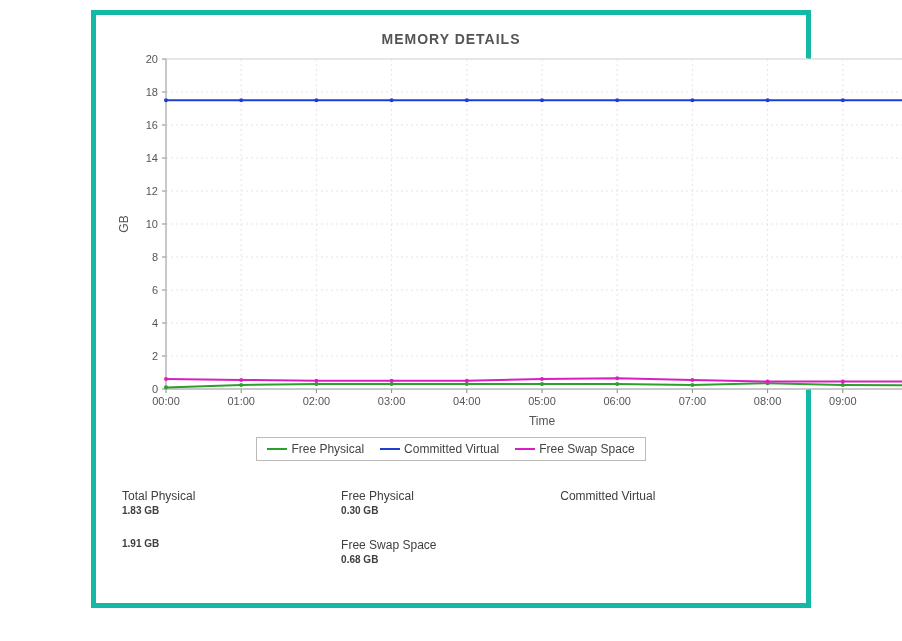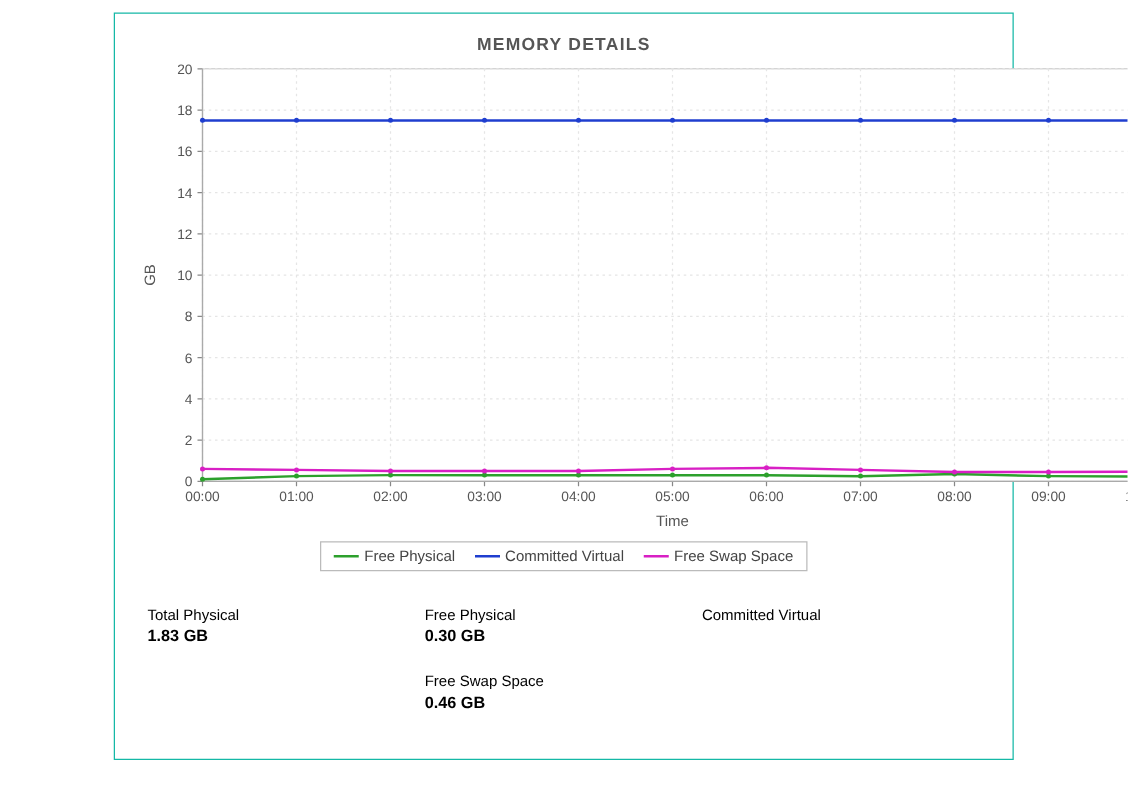--- a/index.html
+++ b/index.html
@@ -12,7 +12,7 @@
   .panel {
     width: 720px;
     margin: 10px auto;
-    border: 1px solid #14b8a6;
+    border: 5px solid #14b8a6;
     padding: 10px 14px 16px 14px;
     box-sizing: border-box;
   }

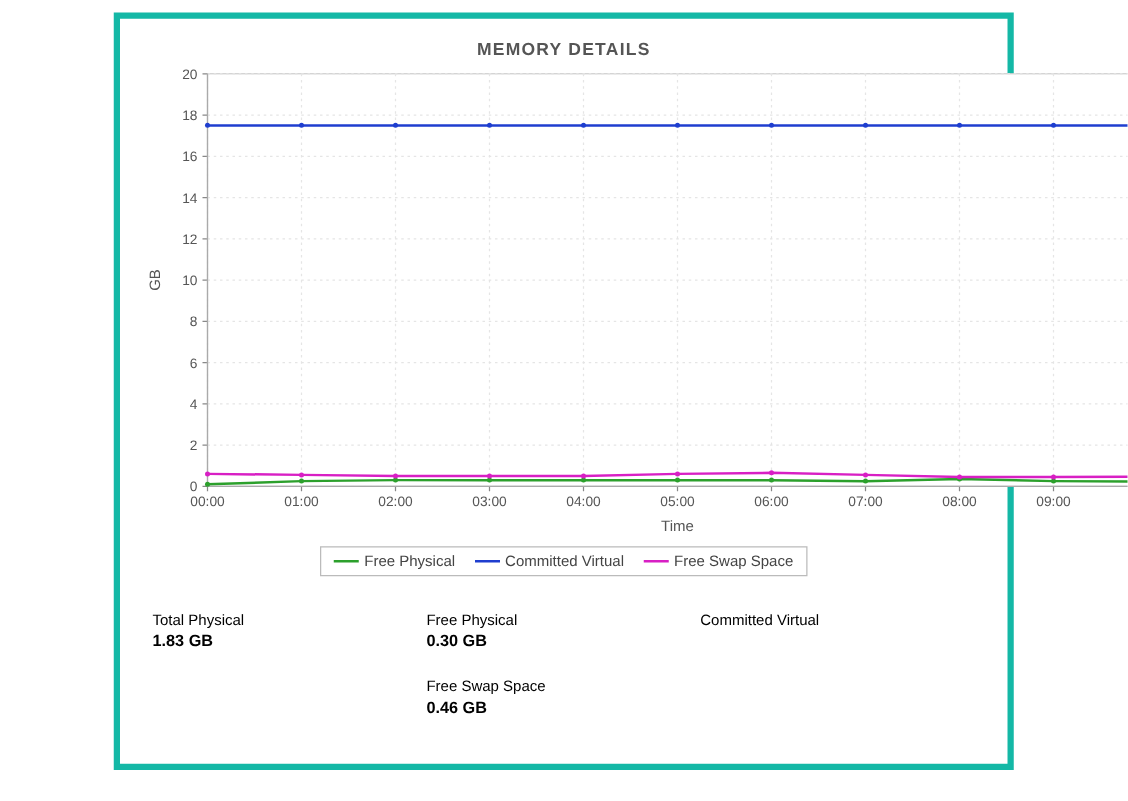--- a/index.html
+++ b/index.html
@@ -64,7 +64,7 @@
   .stat {
     flex: 0 0 33.3%;
     font-size: 12px;
-    color: #000000;
+    color: #404040;
   }
   .stat-label {
     margin-bottom: 2px;

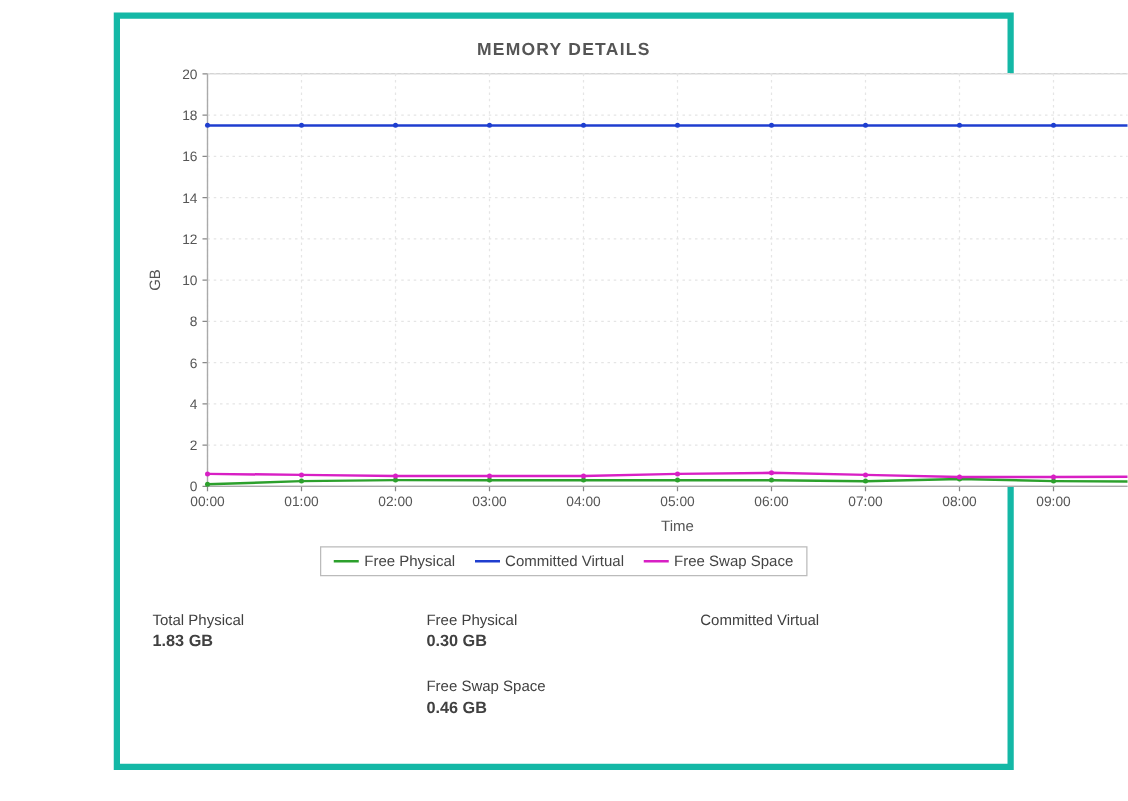--- a/index.html
+++ b/index.html
@@ -71,7 +71,7 @@
   }
   .stat-value {
     font-weight: bold;
-    font-size: 13px;
+    font-size: 10px;
   }
   .axis-text {
     font-size: 11px;

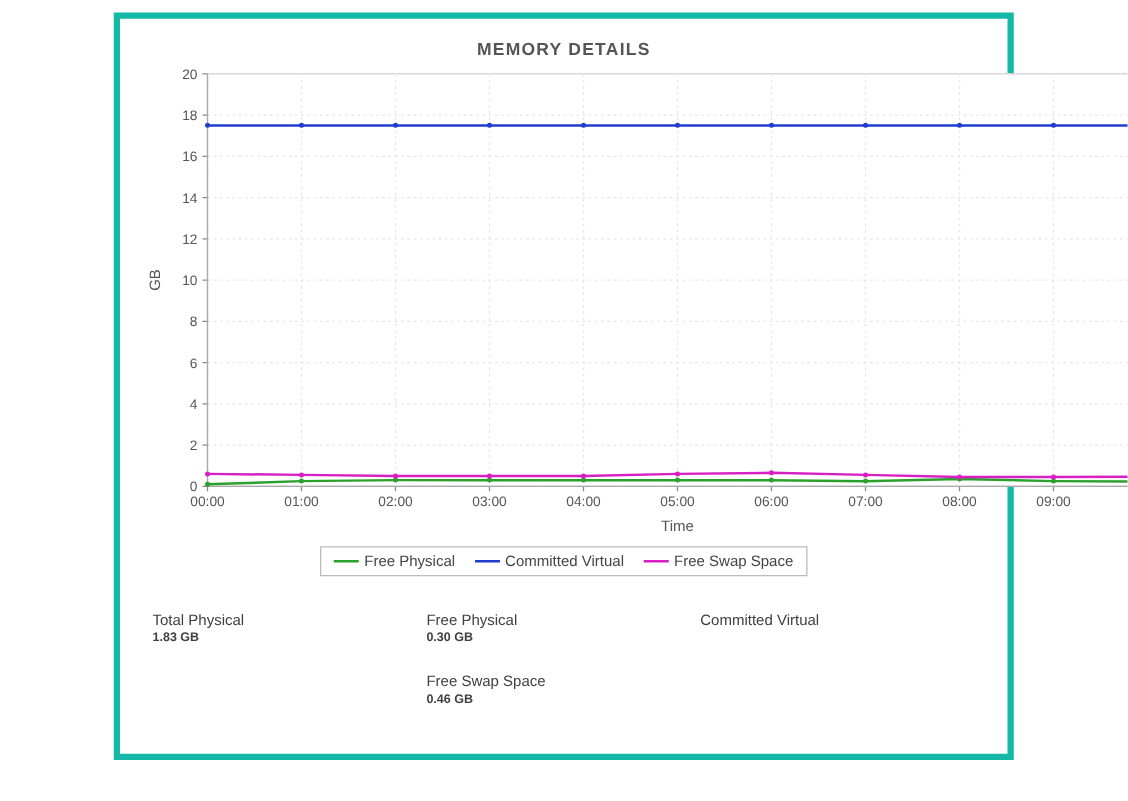--- a/index.html
+++ b/index.html
@@ -231,6 +231,7 @@
     </div>
     <div class="stats-row">
       <div class="stat">
+        <div class="stat-value">1.91 GB</div>
       </div>
       <div class="stat">
         <div class="stat-label">Free Swap Space</div>

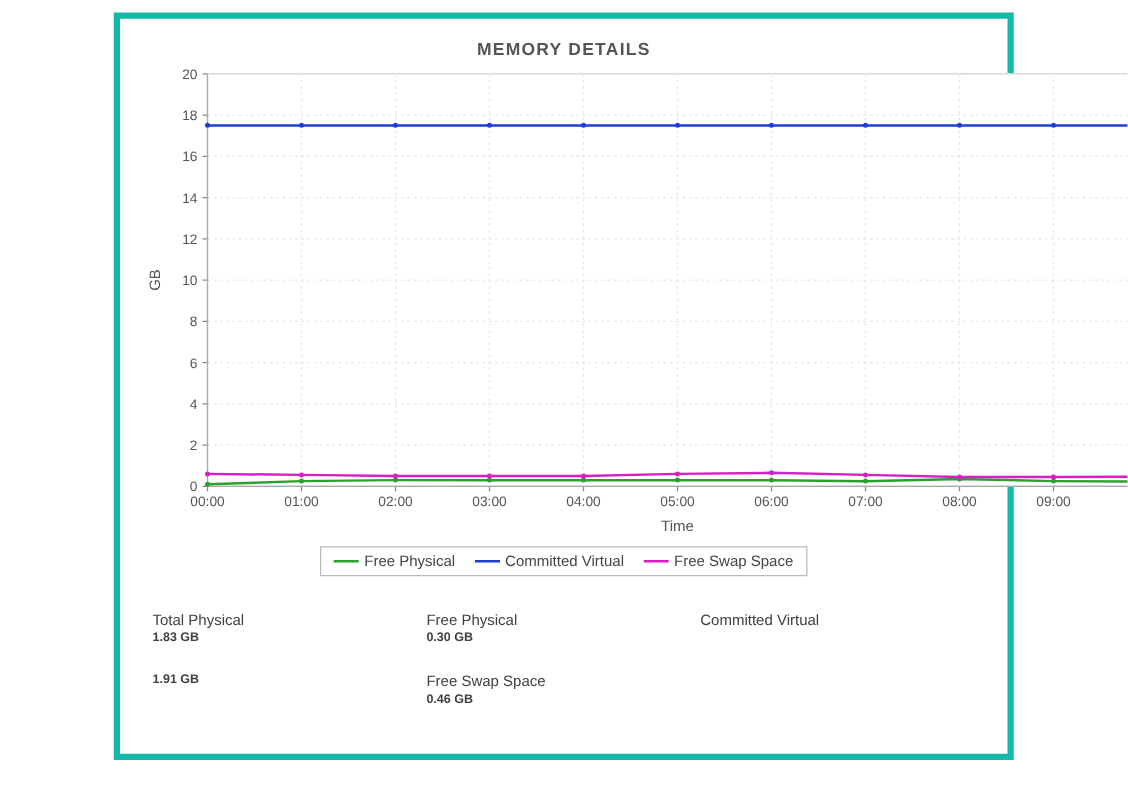--- a/index.html
+++ b/index.html
@@ -235,7 +235,7 @@
       </div>
       <div class="stat">
         <div class="stat-label">Free Swap Space</div>
-        <div class="stat-value">0.46 GB</div>
+        <div class="stat-value">0.68 GB</div>
       </div>
       <div class="stat"></div>
     </div>

